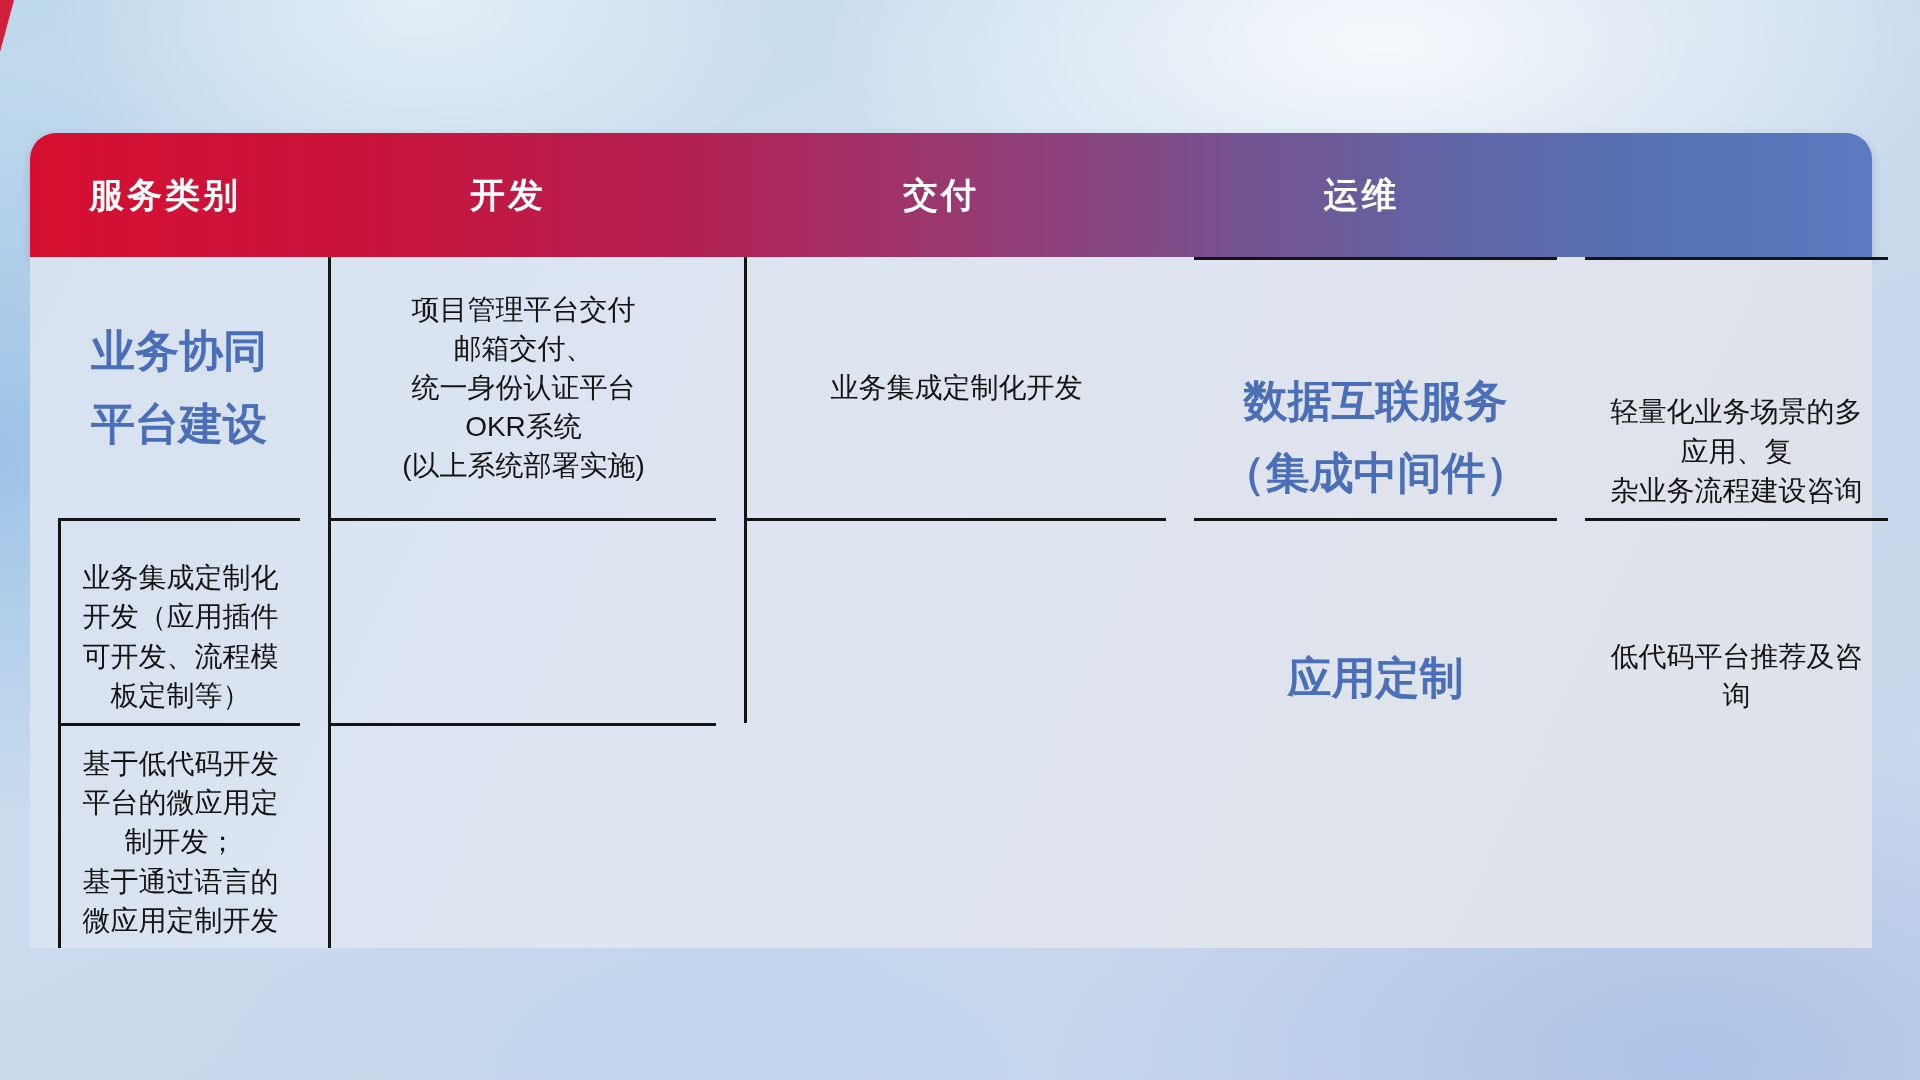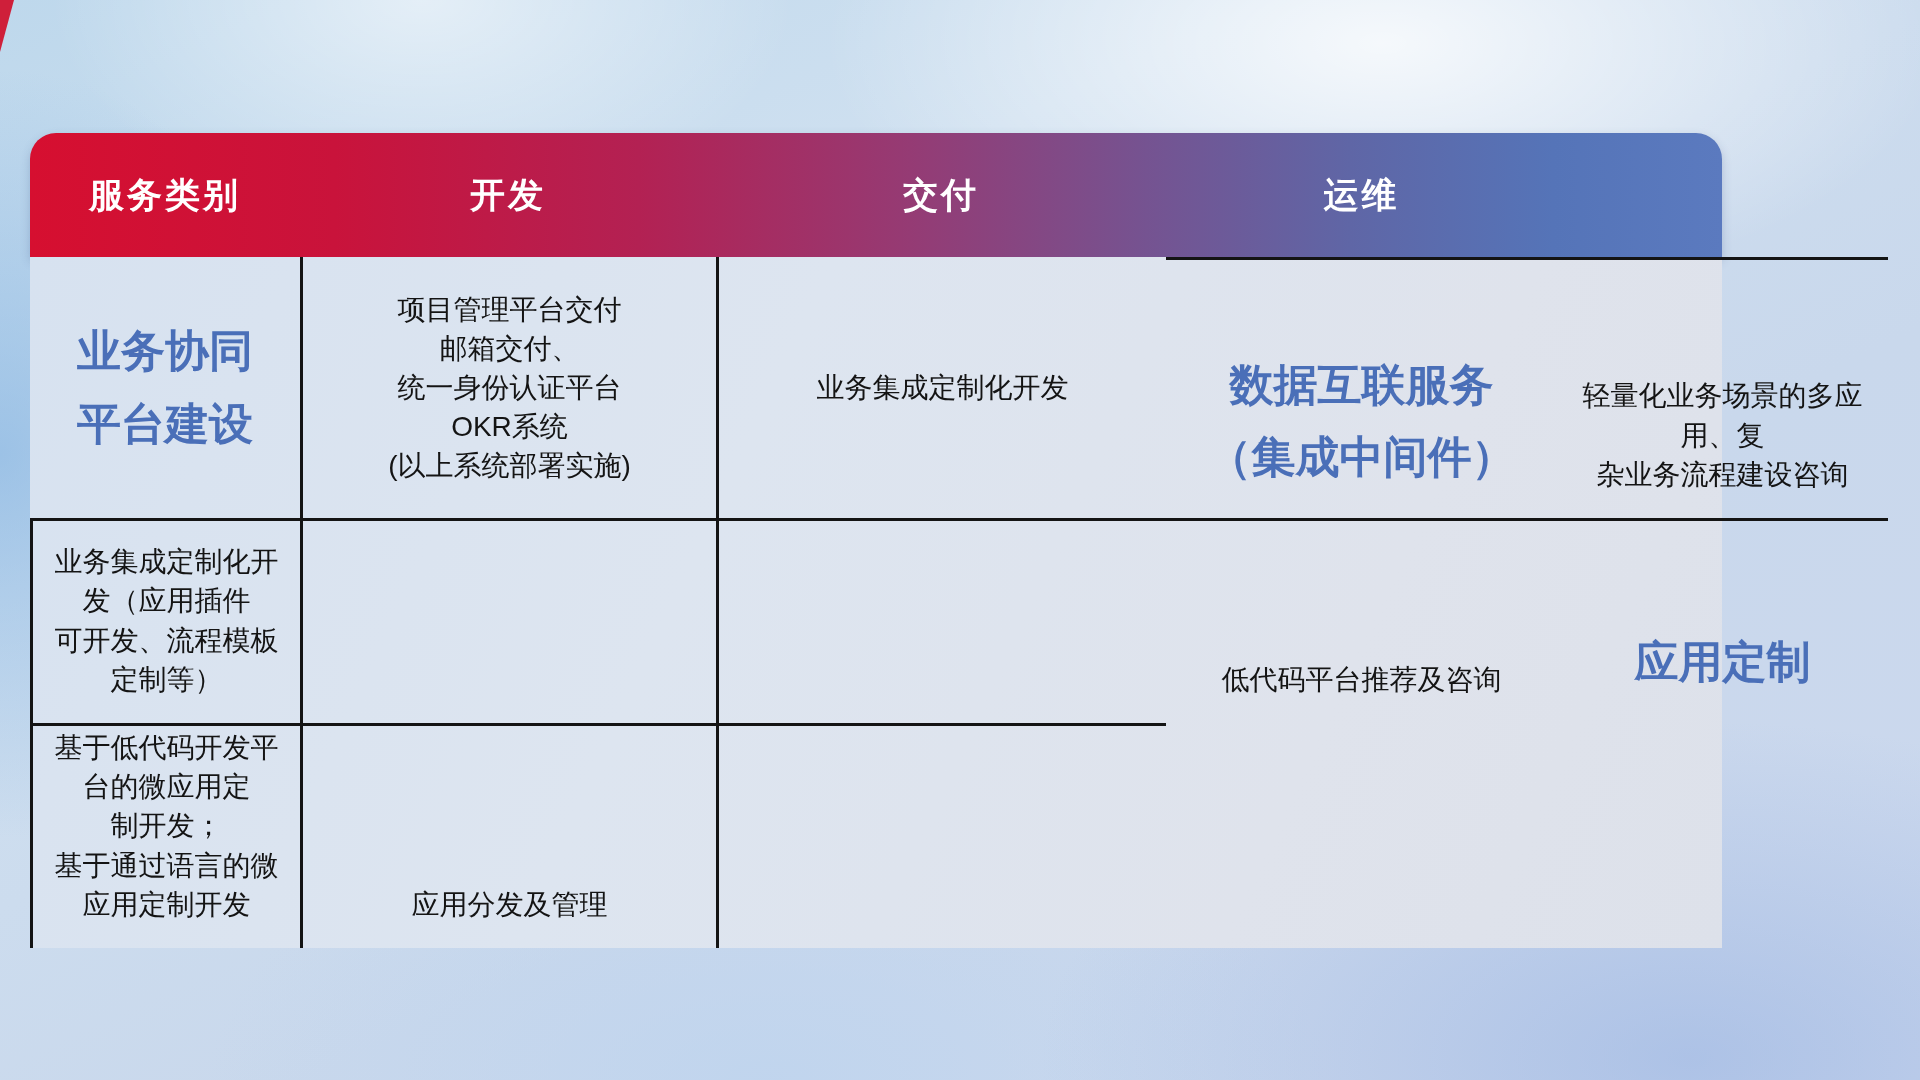--- a/index.html
+++ b/index.html
@@ -23,7 +23,7 @@
   }
 
   .service-table {
-    position: absolute; left: 30px; top: 133px; width: 1692px; height: 815px;
+    position: absolute; left: 30px; top: 133px; width: 1842px; height: 815px;
   }
 
   .table-header {

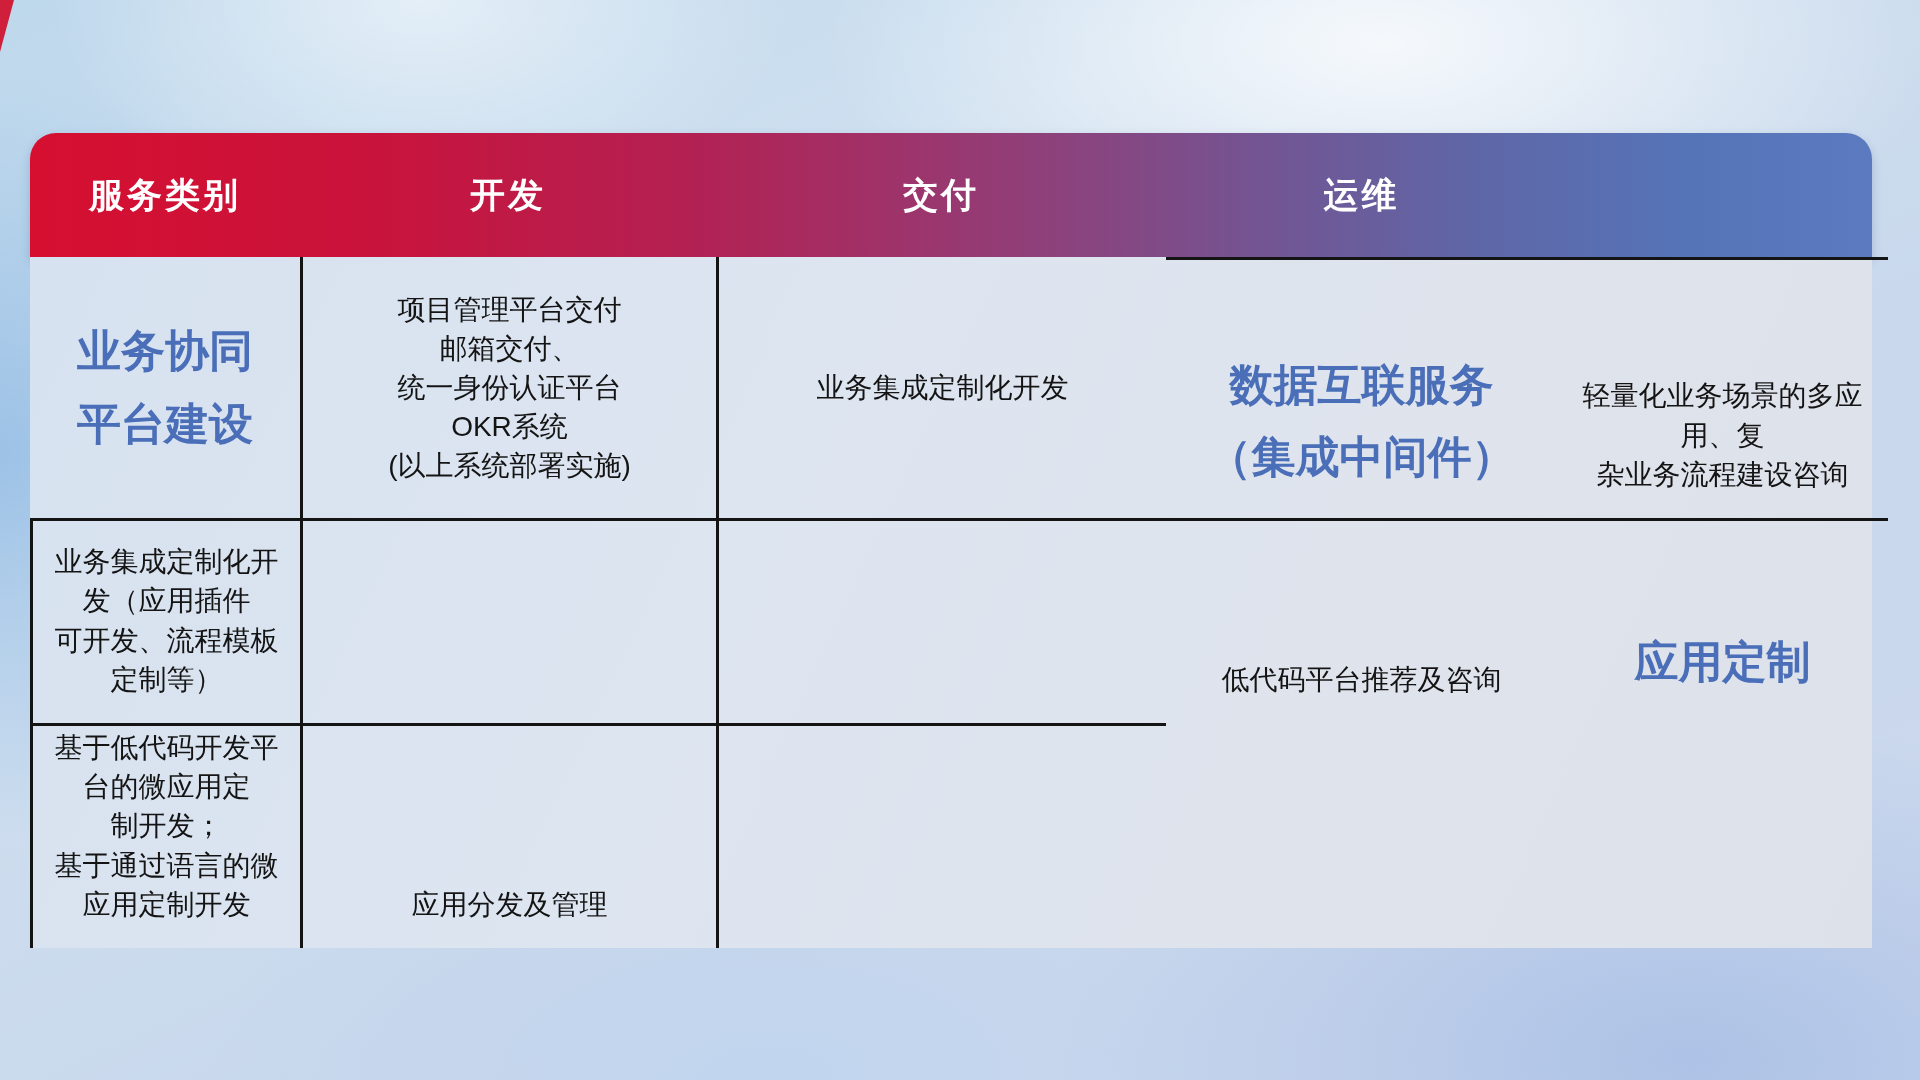--- a/index.html
+++ b/index.html
@@ -50,7 +50,7 @@
   }
   .cell {
     display: flex; align-items: center; justify-content: center;
-    text-align: center; padding: 24px 14px;
+    text-align: center; padding: 8px 14px; margin-left: 28px;
   }
   .cell-text {
     white-space: pre-line;

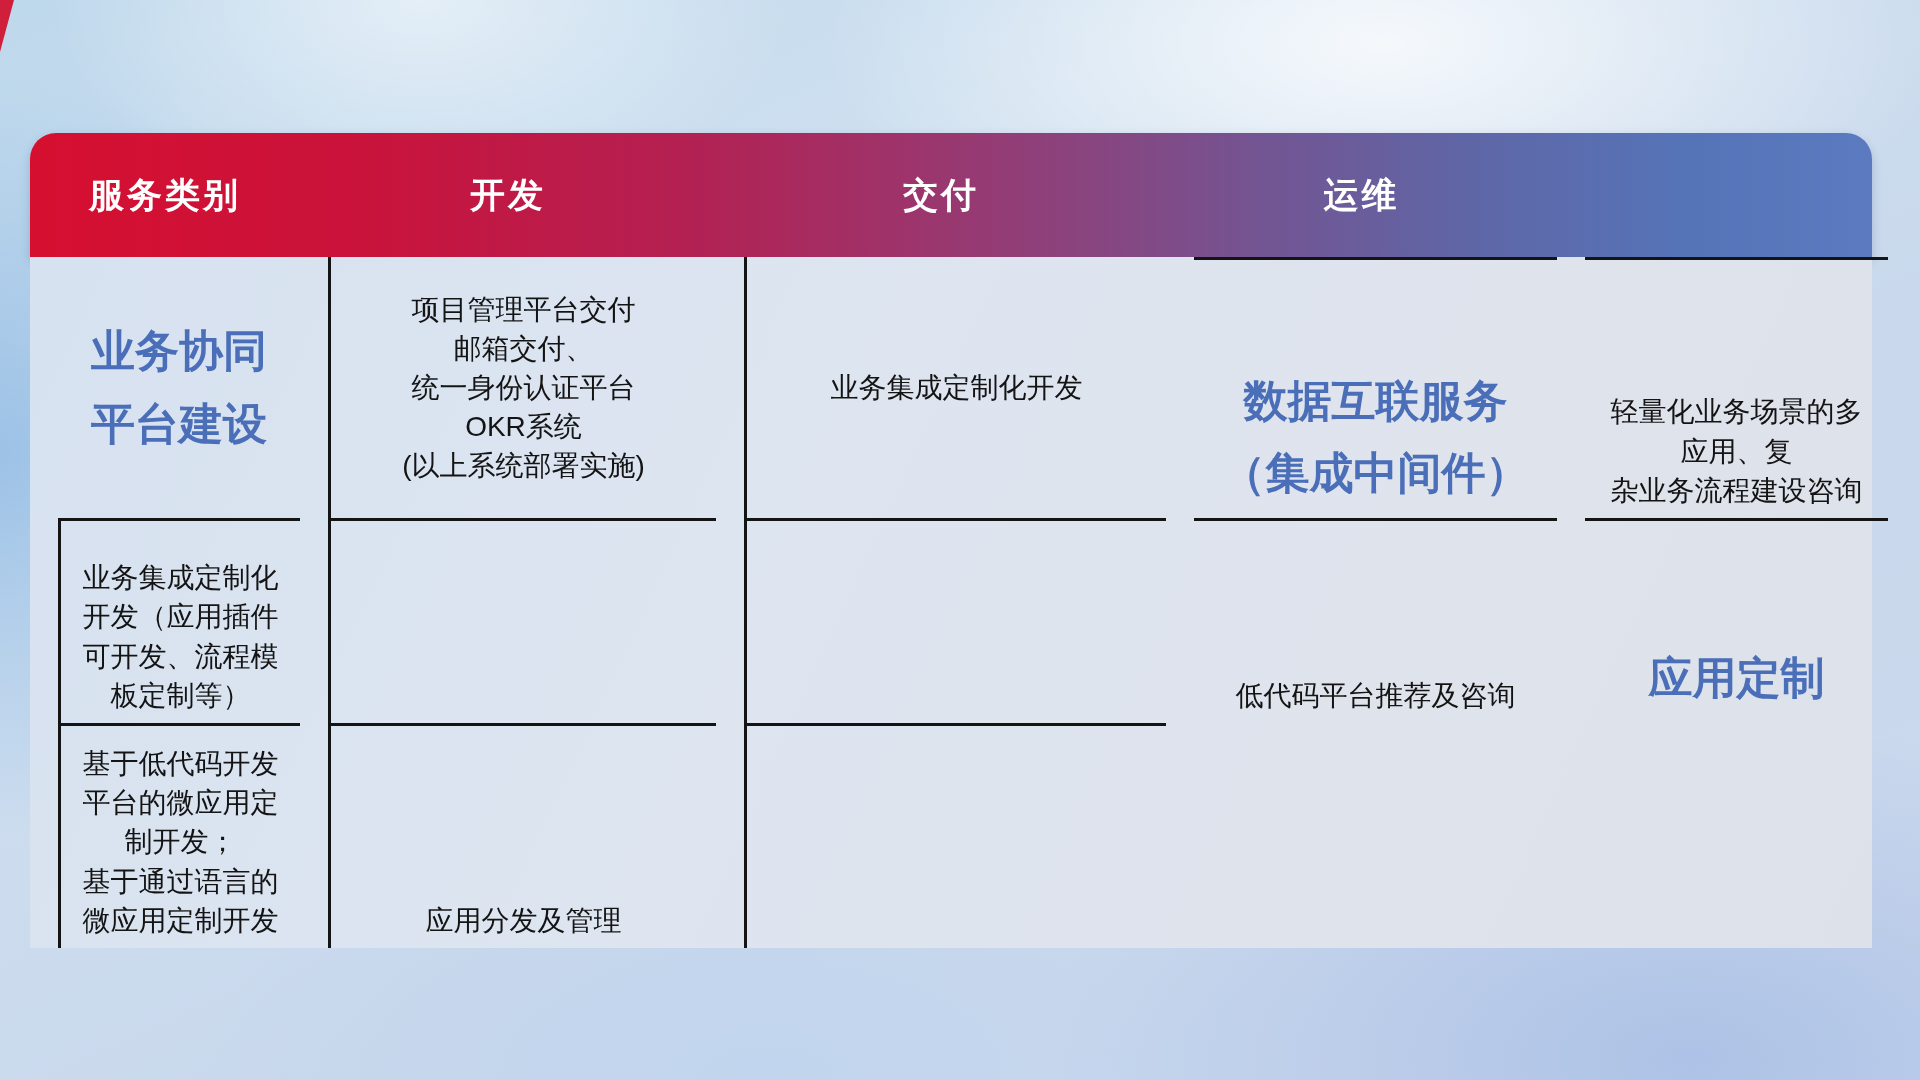--- a/index.html
+++ b/index.html
@@ -122,11 +122,11 @@
       <span class="cell-text"></span>
     </div>
 
+    <div class="cell category hline">
+      <span class="cell-text">应用定制</span>
+    </div>
     <div class="cell hline">
       <span class="cell-text">低代码平台推荐及咨询</span>
-    </div>
-    <div class="cell category hline">
-      <span class="cell-text">应用定制</span>
     </div>
     <div class="cell vline hline">
       <span class="cell-text">基于低代码开发平台的微应用定

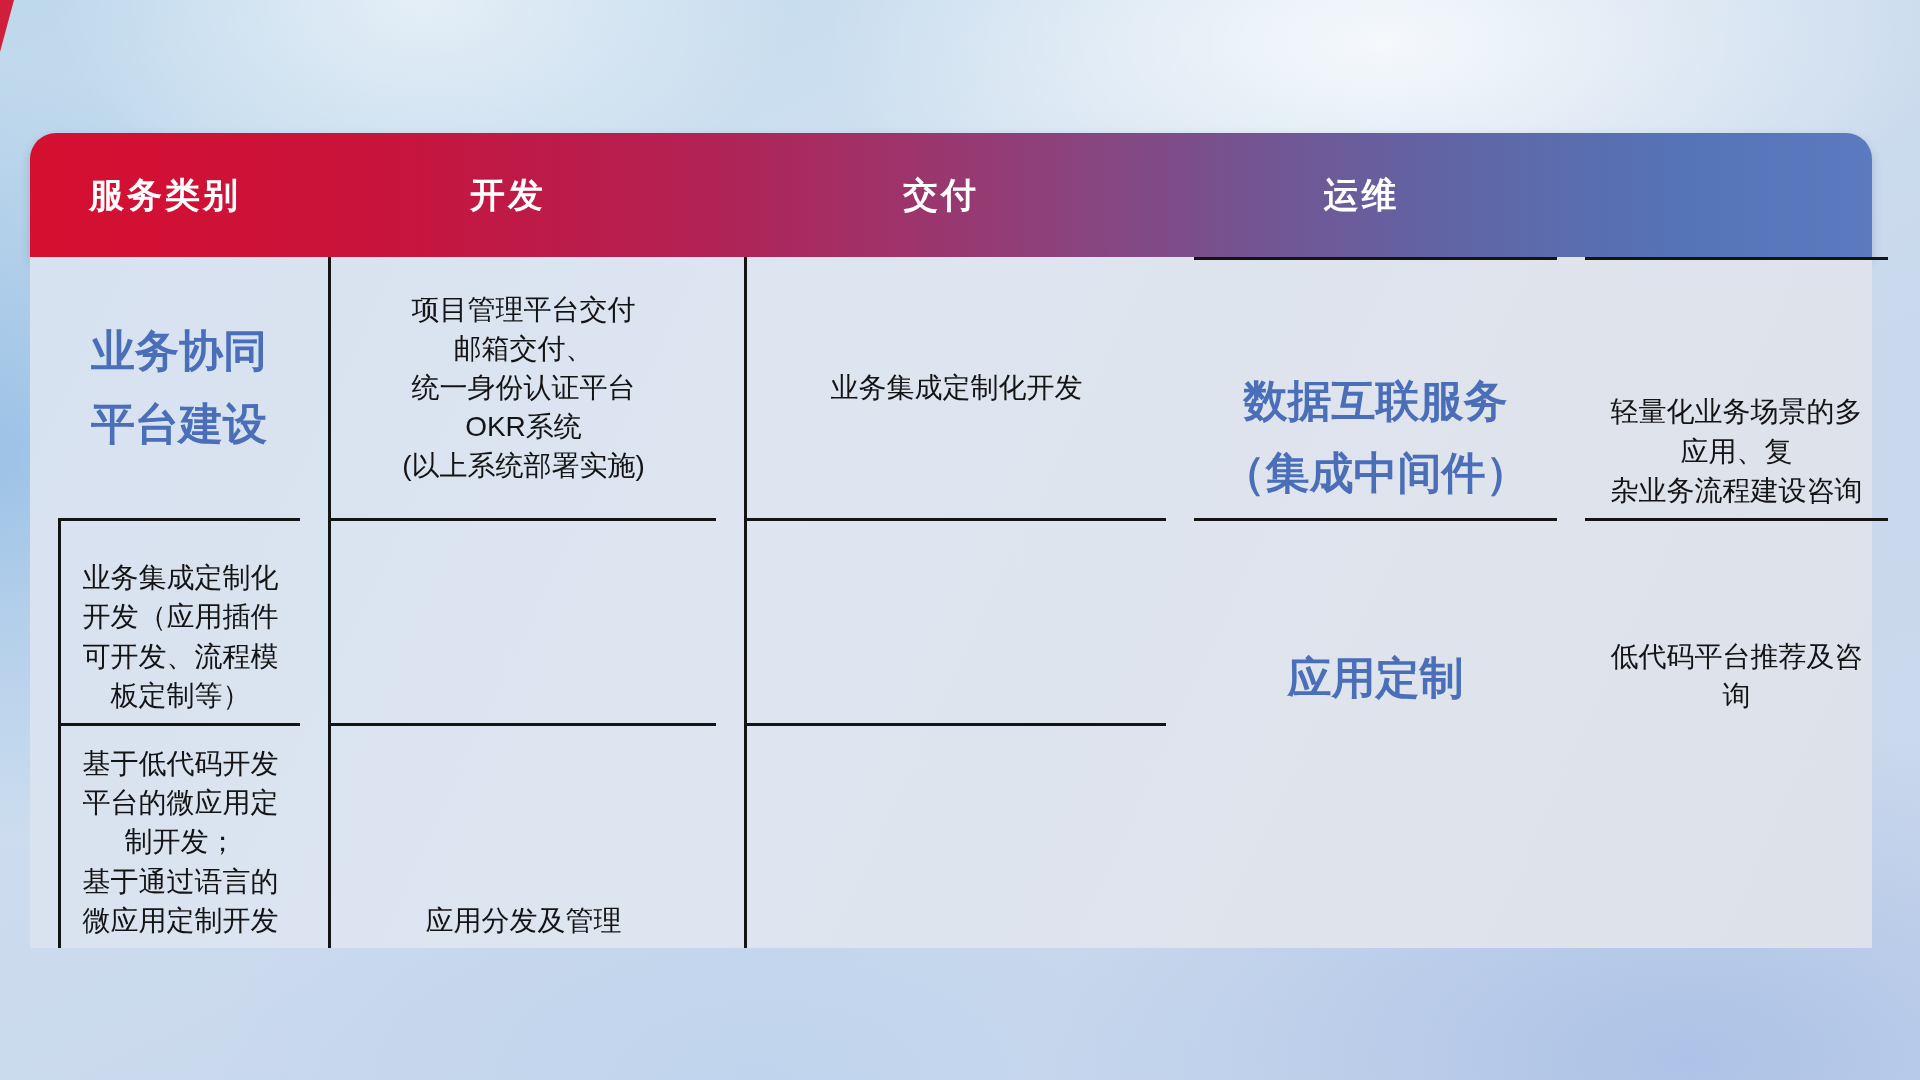--- a/index.html
+++ b/index.html
@@ -134,9 +134,6 @@
 基于通过语言的微应用定制开发</span>
     </div>
     <div class="cell vline hline">
-      <span class="cell-text">应用分发及管理</span>
-    </div>
-    <div class="cell vline hline">
       <span class="cell-text"></span>
     </div>
 

